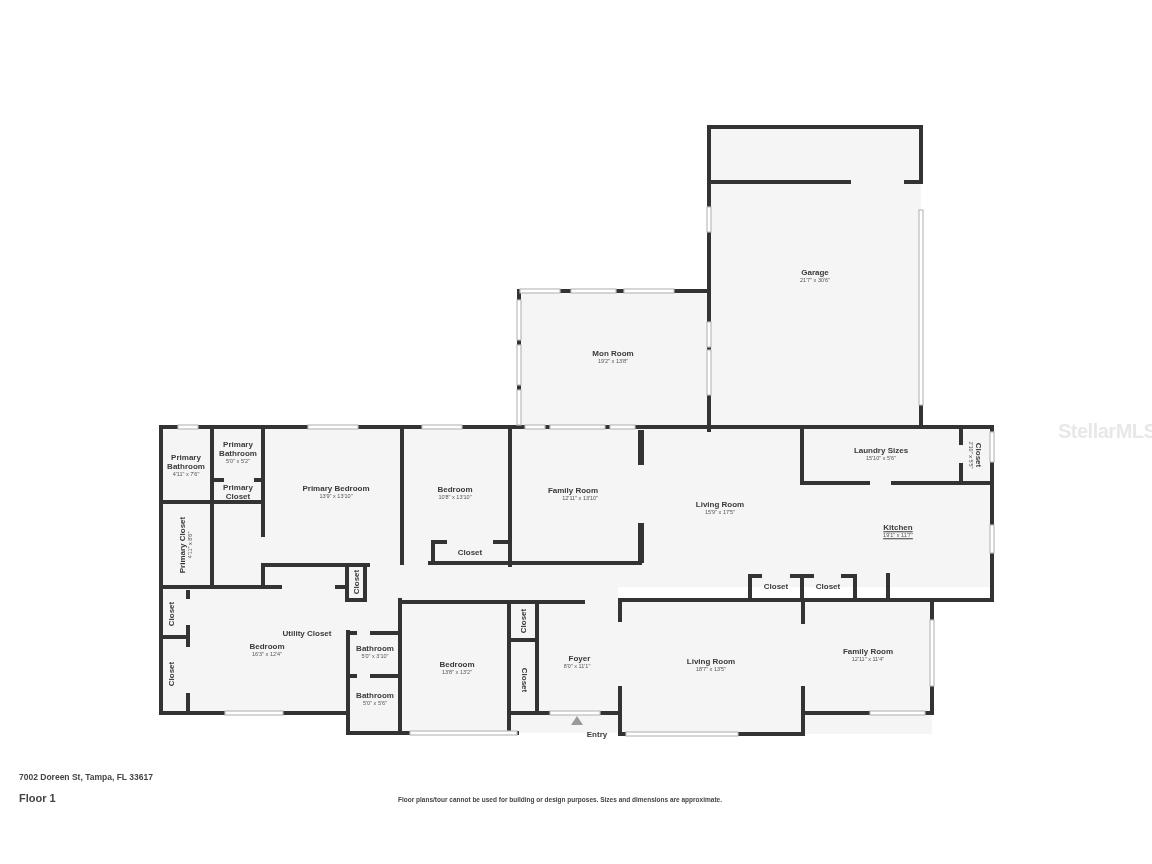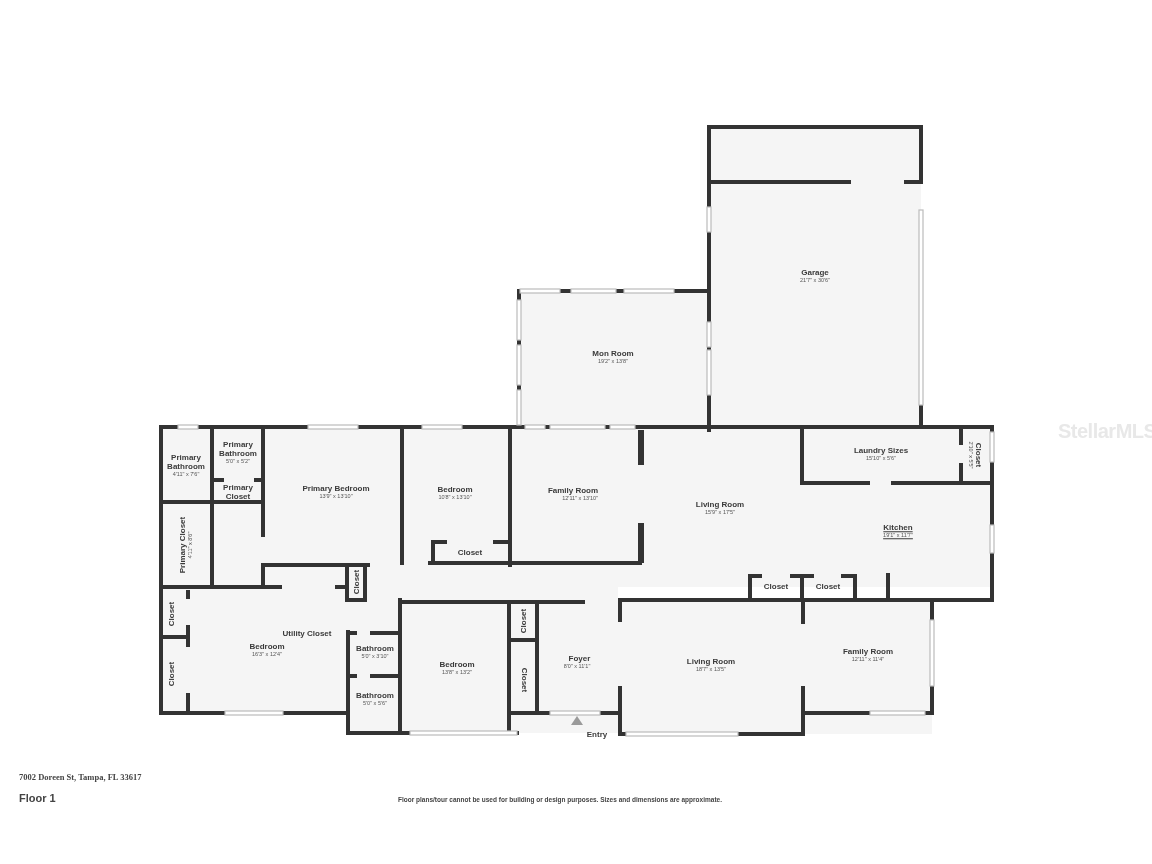--- a/index.html
+++ b/index.html
@@ -11,7 +11,7 @@
   .rot-ccw{transform:translate(-50%,-50%) rotate(-90deg);}
   .rot-cw{transform:translate(-50%,-50%) rotate(90deg);}
   .footer-text{position:absolute;color:#444;font-weight:bold;}
-  #address{left:19px;top:772px;font-size:8.5px;font-family:Liberation Serif, serif;}
+  #address{left:19px;top:772px;font-size:8.5px;}
   #floor{left:19px;top:792px;font-size:11px;}
   #disclaimer{left:398px;top:796px;font-size:6.5px;}
   #watermark{position:absolute;left:1058px;top:420px;font-size:20px;color:#e8e8e8;letter-spacing:-0.5px;font-weight:bold;}

